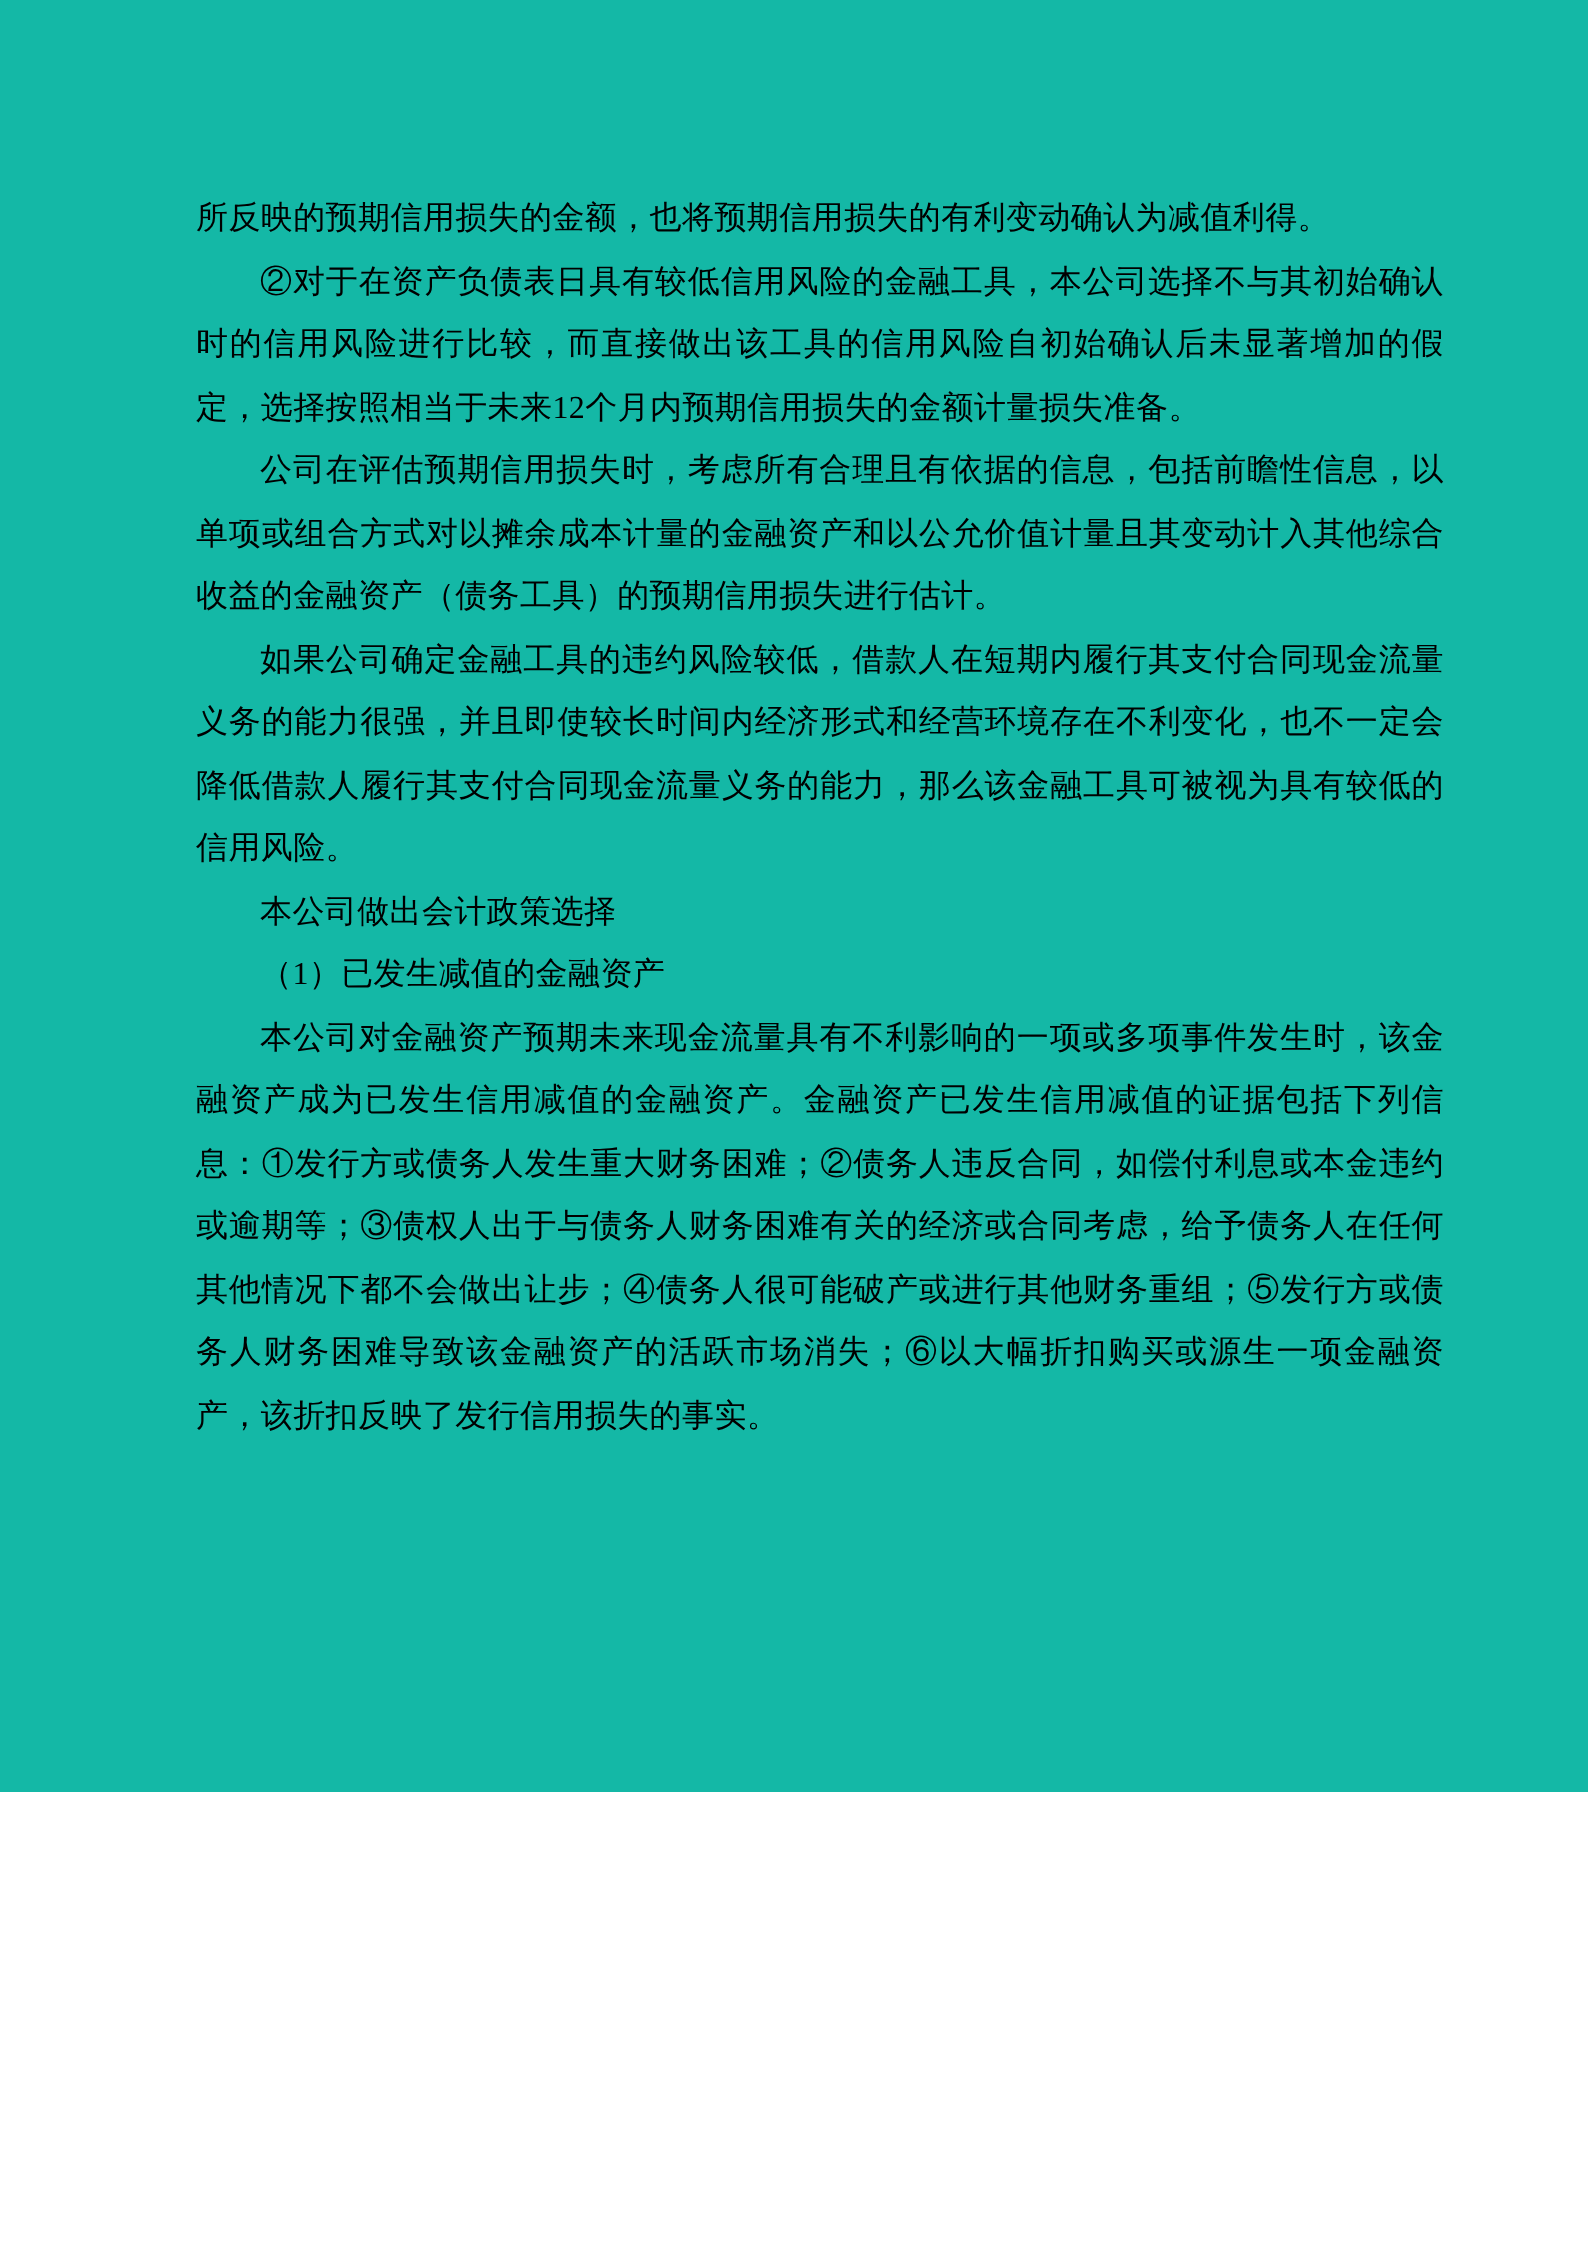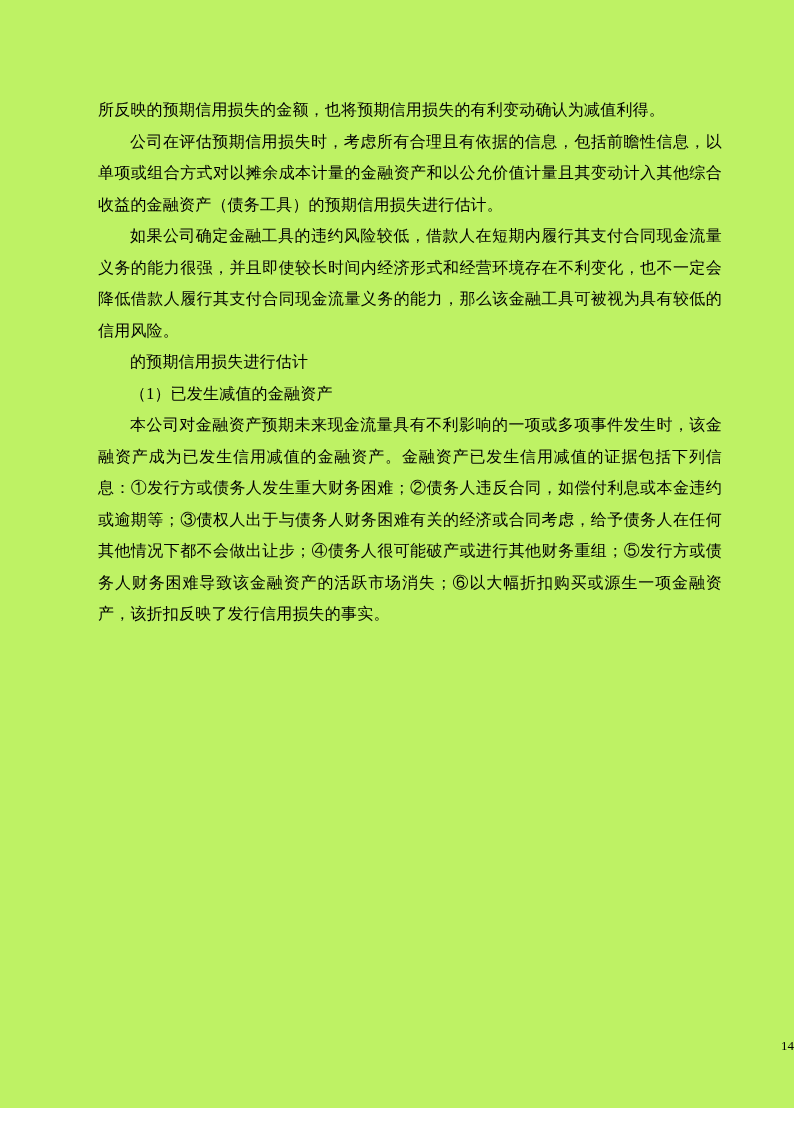--- a/index.html
+++ b/index.html
@@ -10,8 +10,8 @@
   .page {
     position: relative;
     width: 794px;
-    height: 1108px;
-    background: #bef264;
+    height: 896px;
+    background: #14b8a6;
     color: #000000;
     font-family: "Liberation Serif", "DejaVu Serif", serif;
     overflow: hidden;

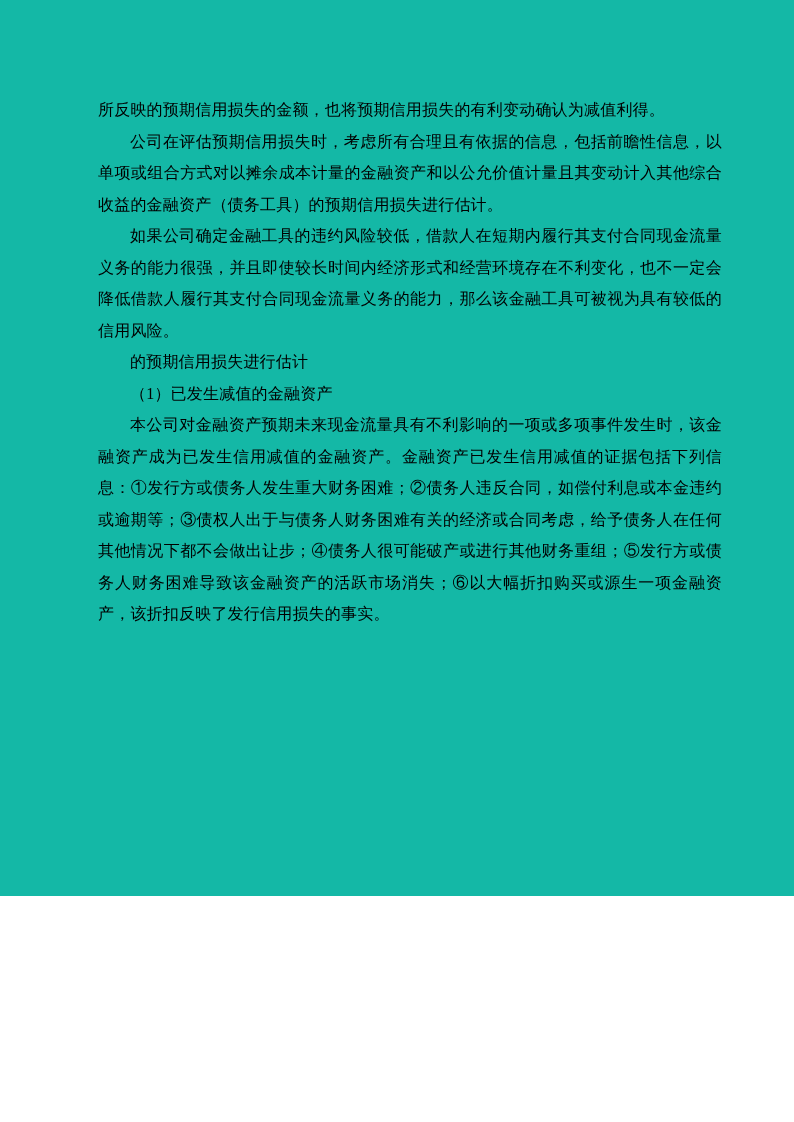--- a/index.html
+++ b/index.html
@@ -52,6 +52,7 @@
 <div class="page">
   <div class="content">
     <p class="para continuation">所反映的预期信用损失的金额，也将预期信用损失的有利变动确认为减值利得。</p>
+    <p class="para">②对于在资产负债表日具有较低信用风险的金融工具，本公司选择不与其初始确认时的信用风险进行比较，而直接做出该工具的信用风险自初始确认后未显著增加的假定，选择按照相当于未来12个月内预期信用损失的金额计量损失准备。</p>
     <p class="para">公司在评估预期信用损失时，考虑所有合理且有依据的信息，包括前瞻性信息，以单项或组合方式对以摊余成本计量的金融资产和以公允价值计量且其变动计入其他综合收益的金融资产（债务工具）的预期信用损失进行估计。</p>
     <p class="para">如果公司确定金融工具的违约风险较低，借款人在短期内履行其支付合同现金流量义务的能力很强，并且即使较长时间内经济形式和经营环境存在不利变化，也不一定会降低借款人履行其支付合同现金流量义务的能力，那么该金融工具可被视为具有较低的信用风险。</p>
     <p class="para">的预期信用损失进行估计</p>

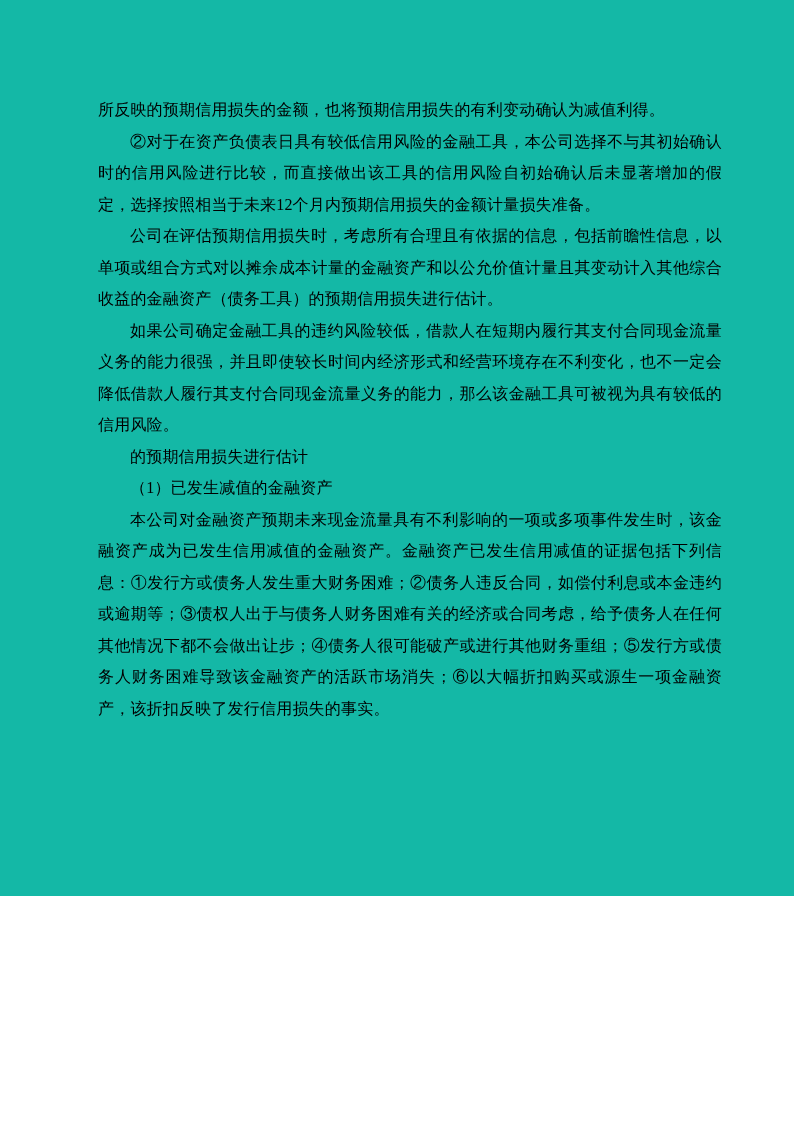--- a/index.html
+++ b/index.html
@@ -55,7 +55,7 @@
     <p class="para">②对于在资产负债表日具有较低信用风险的金融工具，本公司选择不与其初始确认时的信用风险进行比较，而直接做出该工具的信用风险自初始确认后未显著增加的假定，选择按照相当于未来12个月内预期信用损失的金额计量损失准备。</p>
     <p class="para">公司在评估预期信用损失时，考虑所有合理且有依据的信息，包括前瞻性信息，以单项或组合方式对以摊余成本计量的金融资产和以公允价值计量且其变动计入其他综合收益的金融资产（债务工具）的预期信用损失进行估计。</p>
     <p class="para">如果公司确定金融工具的违约风险较低，借款人在短期内履行其支付合同现金流量义务的能力很强，并且即使较长时间内经济形式和经营环境存在不利变化，也不一定会降低借款人履行其支付合同现金流量义务的能力，那么该金融工具可被视为具有较低的信用风险。</p>
-    <p class="para">的预期信用损失进行估计</p>
+    <p class="para">本公司做出会计政策选择</p>
     <p class="para">（1）已发生减值的金融资产</p>
     <p class="para">本公司对金融资产预期未来现金流量具有不利影响的一项或多项事件发生时，该金融资产成为已发生信用减值的金融资产。金融资产已发生信用减值的证据包括下列信息：①发行方或债务人发生重大财务困难；②债务人违反合同，如偿付利息或本金违约或逾期等；③债权人出于与债务人财务困难有关的经济或合同考虑，给予债务人在任何其他情况下都不会做出让步；④债务人很可能破产或进行其他财务重组；⑤发行方或债务人财务困难导致该金融资产的活跃市场消失；⑥以大幅折扣购买或源生一项金融资产，该折扣反映了发行信用损失的事实。</p>
   </div>

